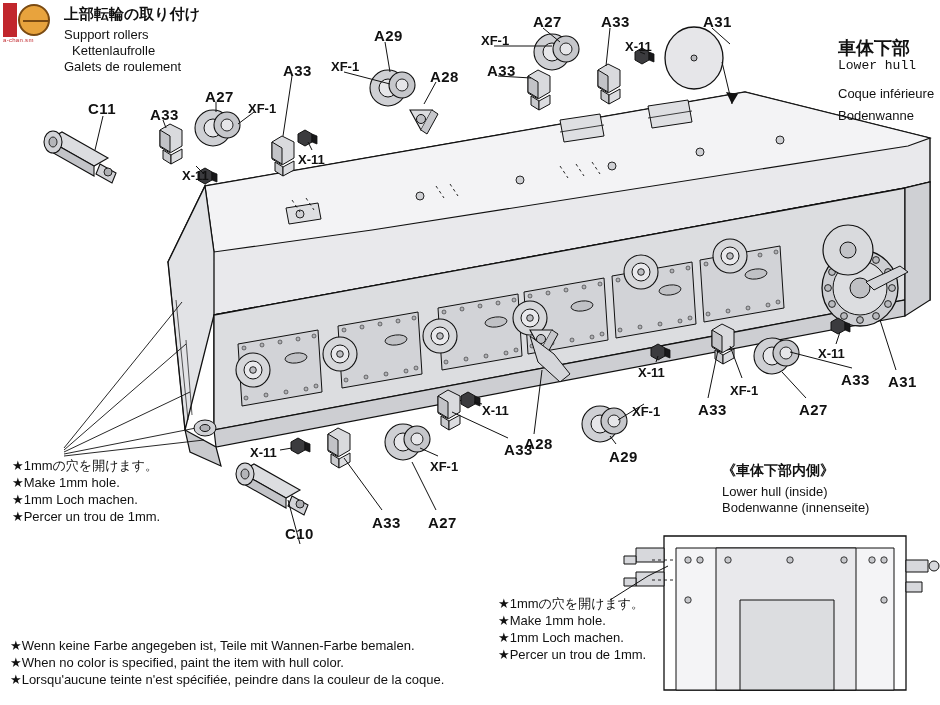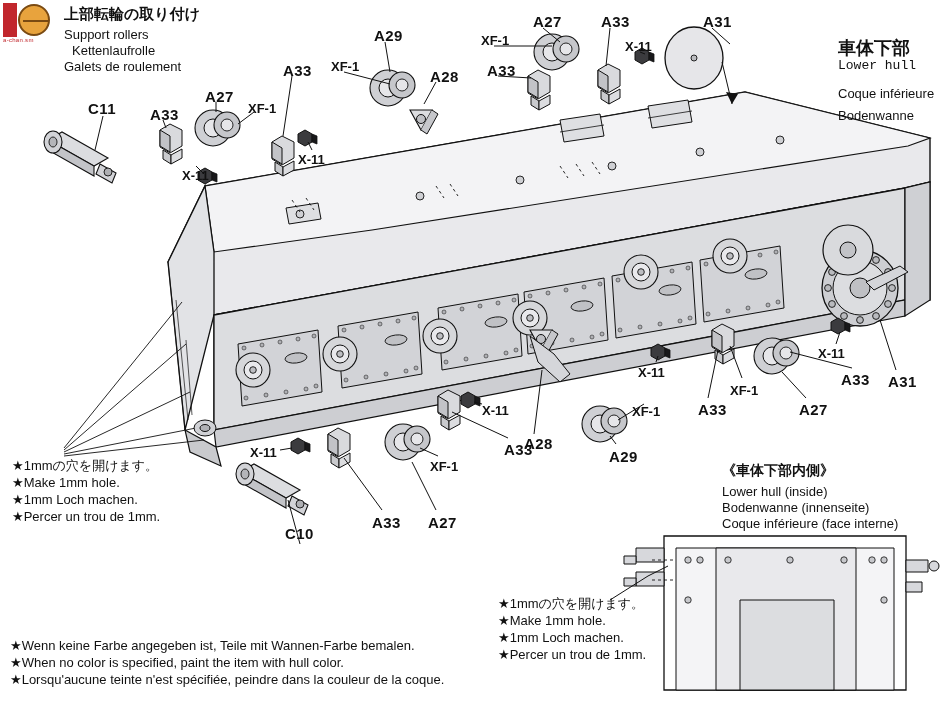--- a/index.html
+++ b/index.html
@@ -515,7 +515,6 @@
   <div class="lbl heading-jp" style="left:722px; top:462px; font-size:14px;">《車体下部内側》</div>
   <div class="lbl heading-en" style="left:722px; top:484px;">Lower hull (inside)</div>
   <div class="lbl heading-en" style="left:722px; top:500px;">Bodenwanne (innenseite)</div>
-  <div class="lbl heading-en" style="left:722px; top:516px;">Coque inférieure (face interne)</div>
 
   <div class="lbl partno" style="left:88px;  top:100px;">C11</div>
   <div class="lbl partno" style="left:150px; top:106px;">A33</div>

